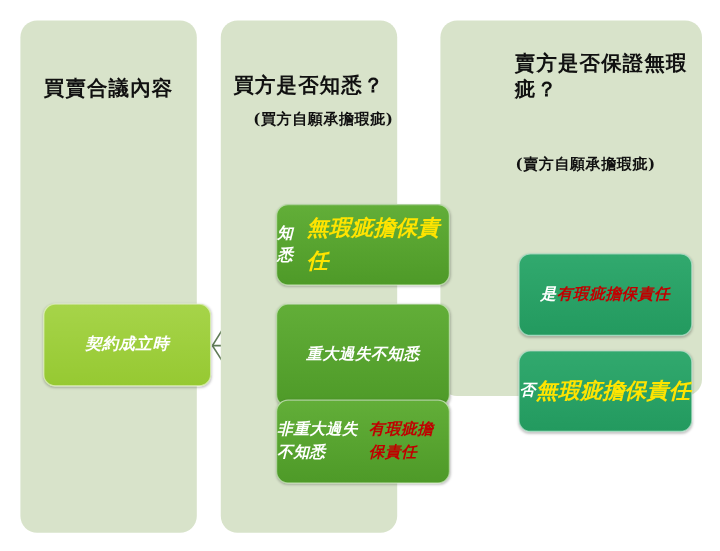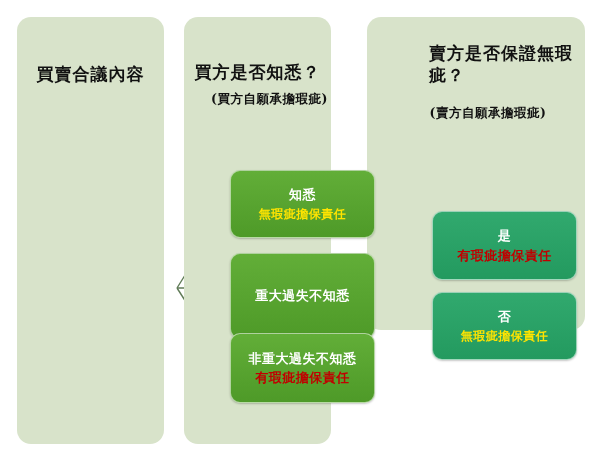--- a/index.html
+++ b/index.html
@@ -67,7 +67,7 @@
     padding-left: 24px;
   }
   #panel-2 .panel-sub { top: 74px; }
-  #panel-3 .panel-sub { top: 88px; }
+  #panel-3 .panel-sub { top: 112px; }
 
   
   .node {

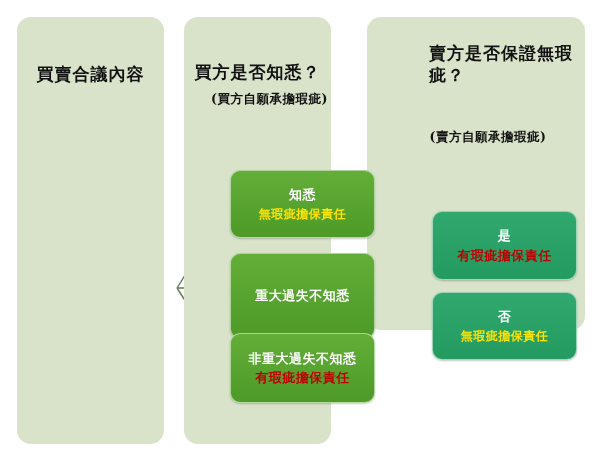--- a/index.html
+++ b/index.html
@@ -75,7 +75,6 @@
     border-radius: 10px;
     box-sizing: border-box;
     display: flex;
-    flex-direction: column;
     align-items: center;
     justify-content: center;
     font-family: "DejaVu Serif", "Liberation Serif", serif;
@@ -83,6 +82,7 @@
     letter-spacing: 0.5px;
     box-shadow: 0 1px 2px rgba(0,0,0,0.22);
     border: 1px solid rgba(255,255,255,0.55);
+    font-style: italic;
   }
   .node .line-main {
     color: #ffffff;

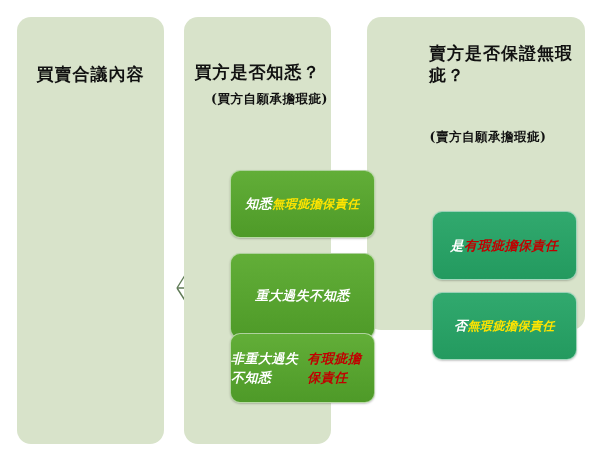--- a/index.html
+++ b/index.html
@@ -91,7 +91,7 @@
   }
   .node .line-yellow {
     color: #ffe400;
-    font-size: 12px;
+    font-size: 18px;
     line-height: 1.5;
   }
   .node .line-red {

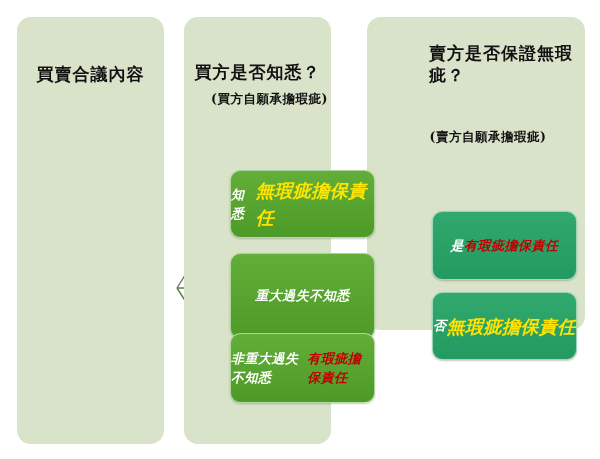--- a/index.html
+++ b/index.html
@@ -163,6 +163,9 @@
     <div class="panel-sub">(賣方自願承擔瑕疵)</div>
   </div>
 
+  <div class="node" id="node-start">
+    <div class="line-main">契約成立時</div>
+  </div>
 
   <div class="node node-mid" id="node-know">
     <div class="line-main">知悉</div>

